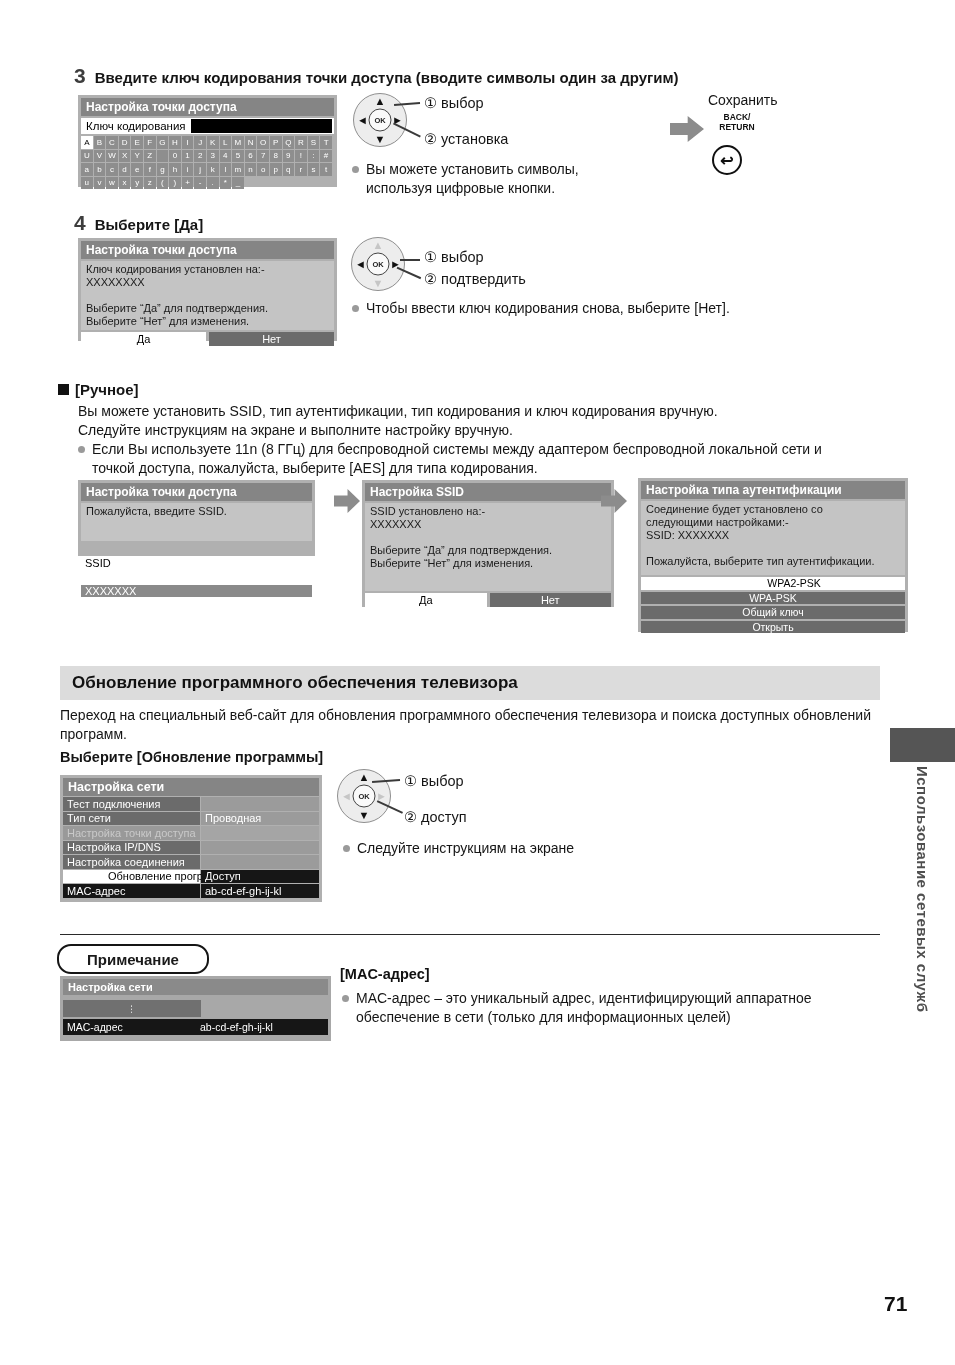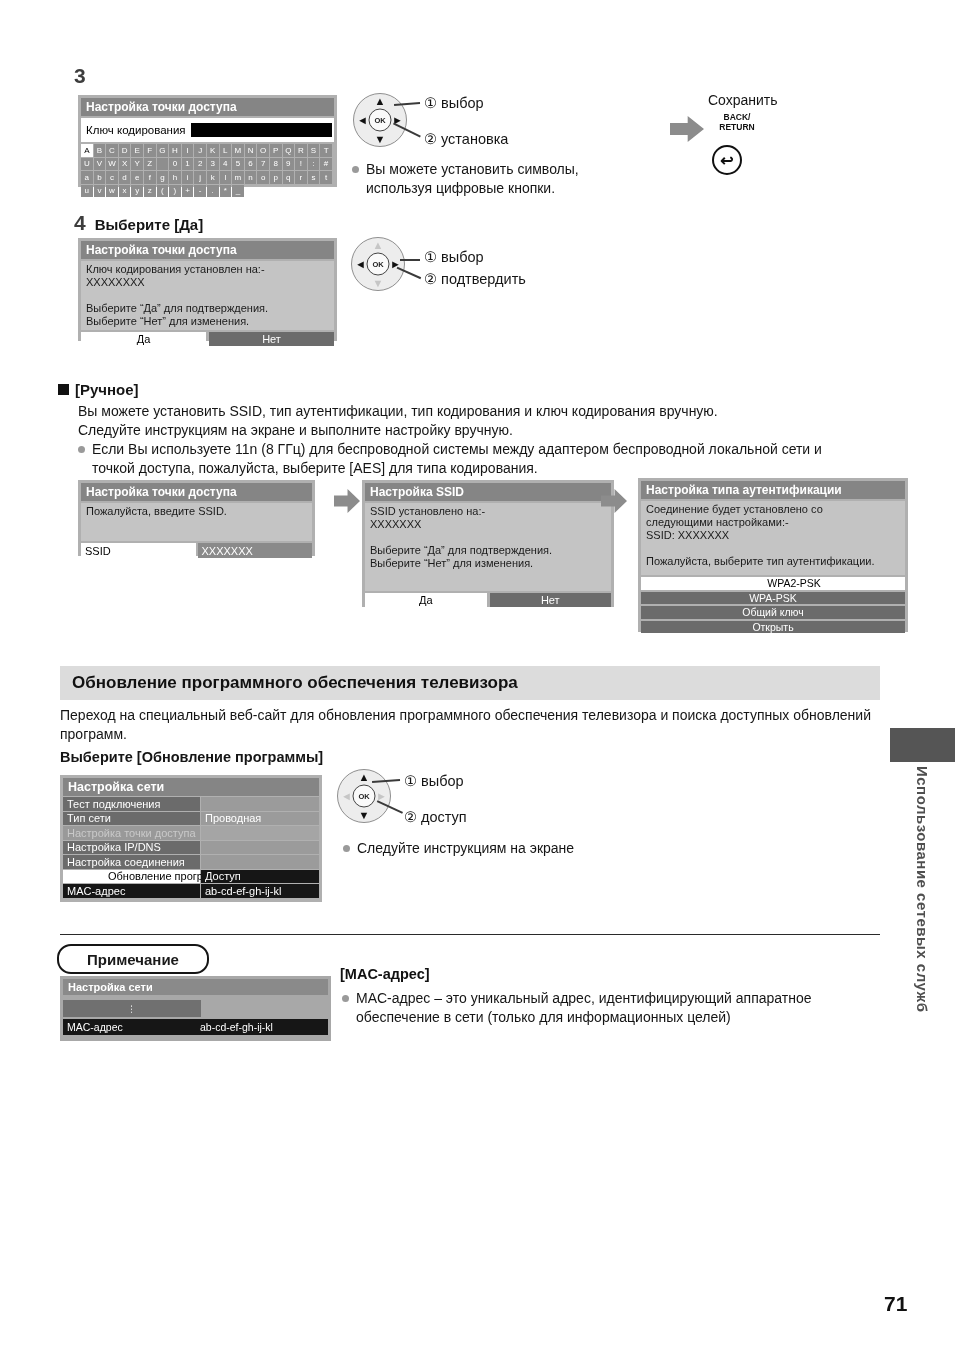--- a/index.html
+++ b/index.html
@@ -117,6 +117,7 @@
 
   <div class="step-head" style="left:74px;top:64px;">
     <span class="step-num">3</span>
+    <span class="step-title">Введите ключ кодирования точки доступа (вводите символы один за другим)</span>
   </div>
 
   <div class="tvs" style="left:78px;top:95px;width:259px;height:92px;">

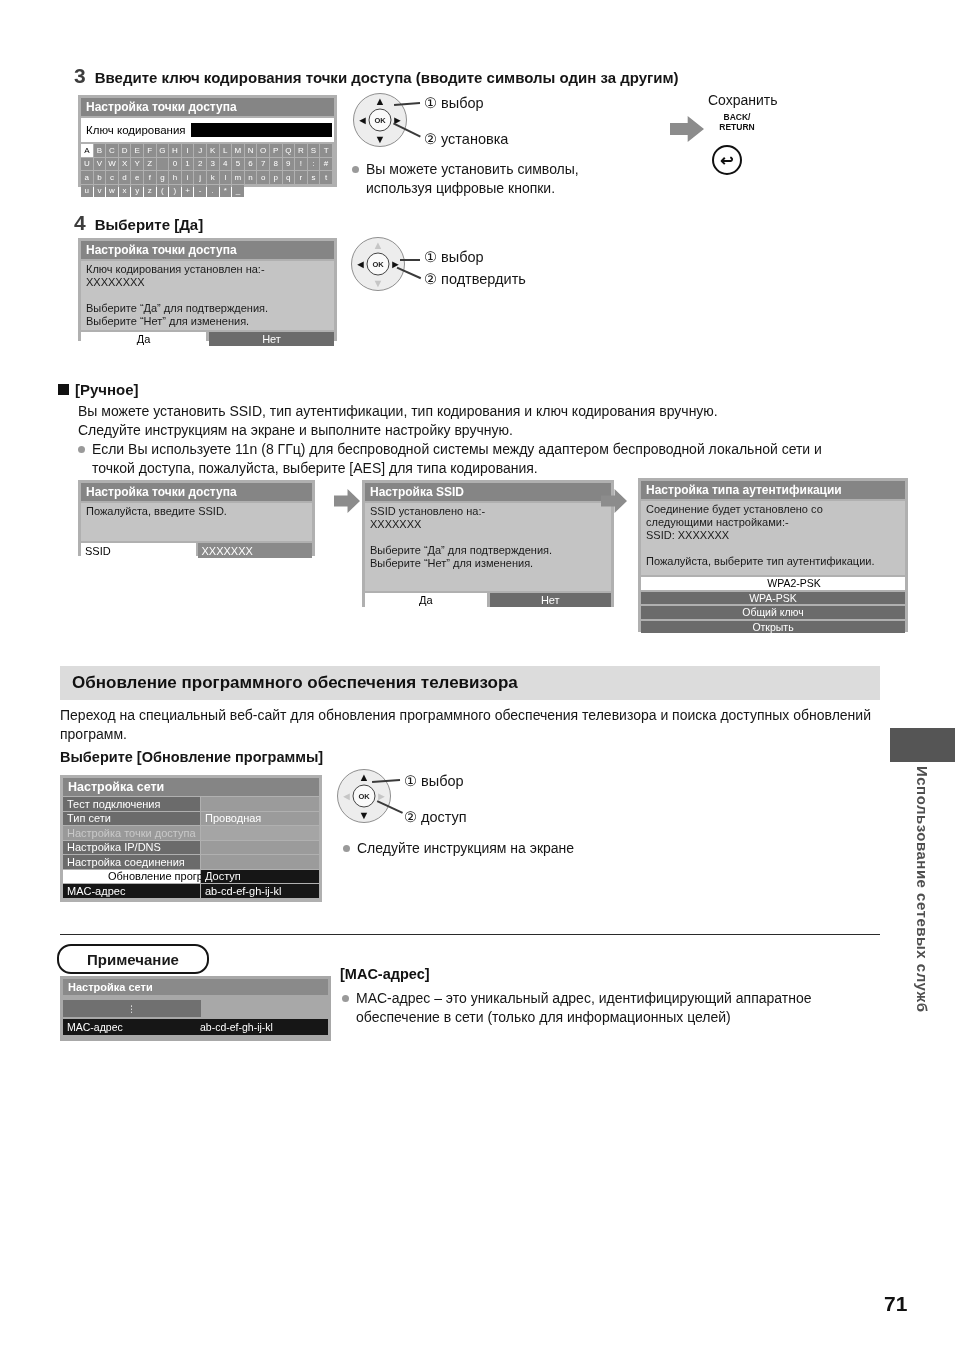--- a/index.html
+++ b/index.html
@@ -23,7 +23,7 @@
   .btn.no{background:#6b6b6b;color:#fff;}
 
   
-  .key-line{display:flex;background:#fff;margin-top:2px;height:24px;align-items:center;}
+  .key-line{display:flex;background:#fff;margin-top:2px;height:16px;align-items:center;}
   .key-line-label{font-size:11.5px;padding:0 5px;white-space:nowrap;color:#000;}
   .key-line-input{flex:1;background:#000;height:14px;margin-right:2px;}
   .kb{margin-top:2px;}

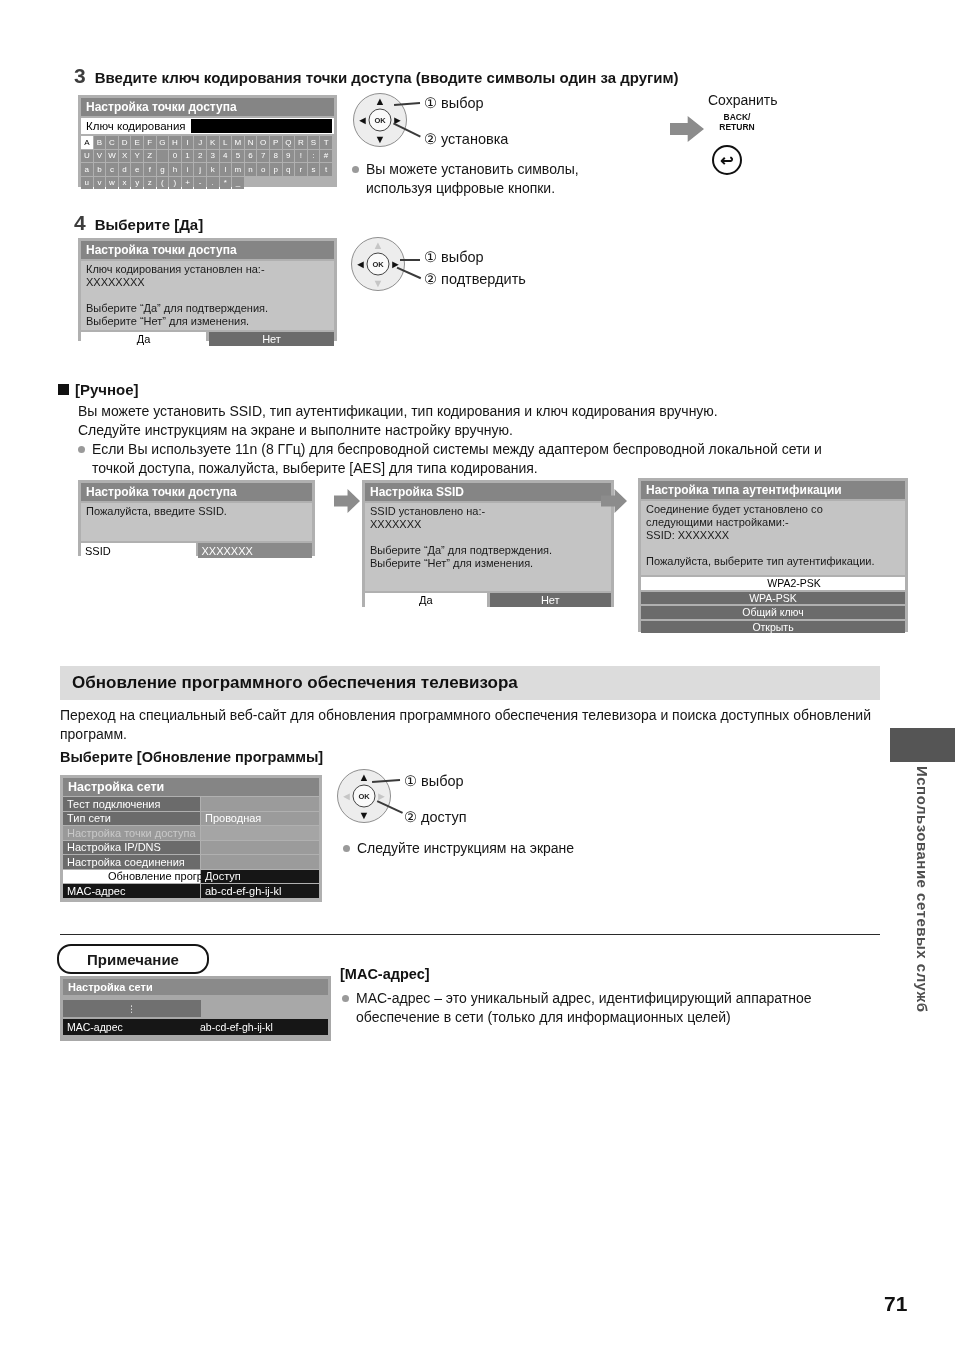--- a/index.html
+++ b/index.html
@@ -268,6 +268,10 @@
   <div class="pad-label" style="left:424px;top:249px;"><span>①</span> <span>выбор</span></div>
   <div class="pad-label" style="left:424px;top:271px;"><span>②</span> <span>подтвердить</span></div>
 
+  <div class="bullet" style="left:352px;top:299px;white-space:nowrap;">
+    <span class="dot"></span>
+    <span>Чтобы ввести ключ кодирования снова, выберите [Нет].</span>
+  </div>
 
   <div class="body-text" style="left:58px;top:380px;font-weight:bold;font-size:15px;">
     <span class="sq"></span><span>[Ручное]</span>

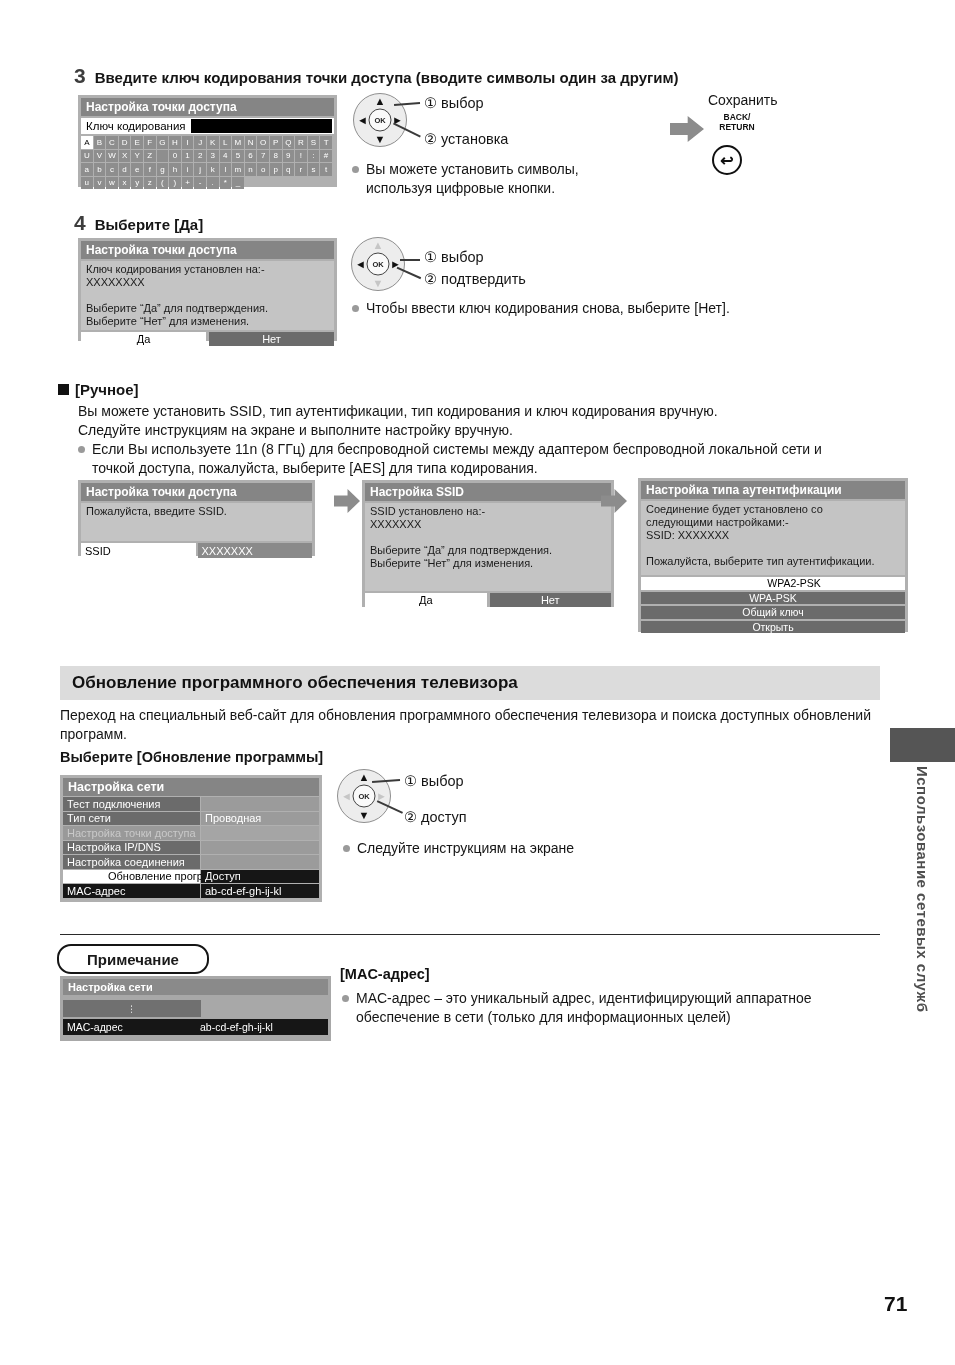--- a/index.html
+++ b/index.html
@@ -33,7 +33,7 @@
   .kb-key.sel{background:#fff;color:#000;}
 
   
-  .field-row{display:flex;gap:2px;margin-top:2px;height:15px;}
+  .field-row{display:flex;gap:16px;margin-top:16px;height:15px;flex-direction:column;}
   .field-row>div{flex:1;font-size:11px;display:flex;align-items:center;padding:0 4px;}
   .field-label{background:#fff;color:#000;}
   .field-value{background:#8a8a8a;color:#fff;}

